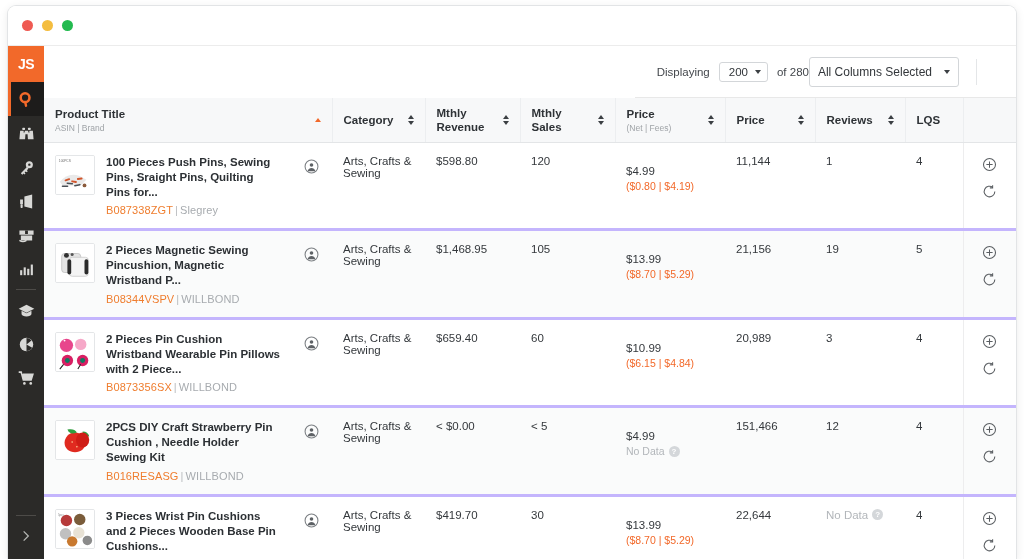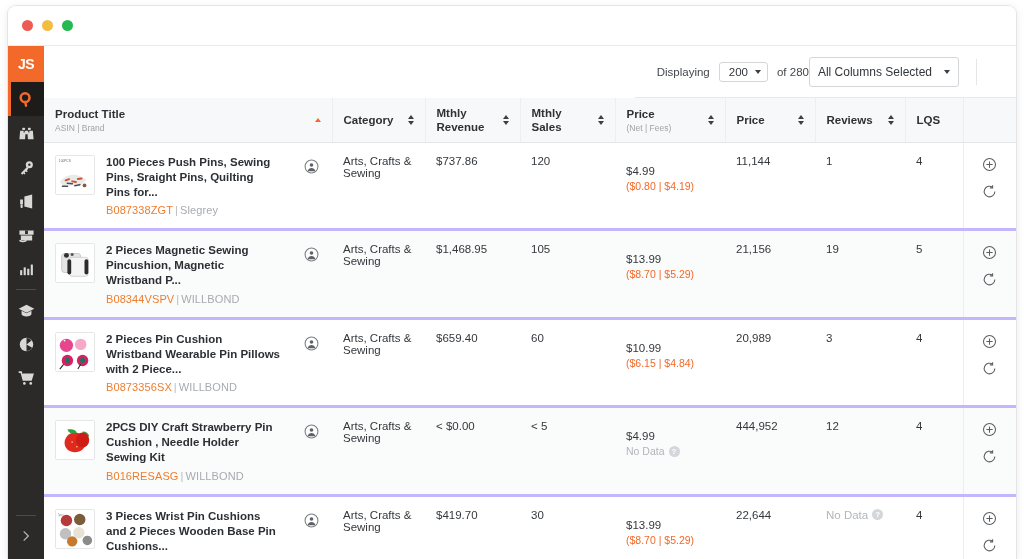--- a/index.html
+++ b/index.html
@@ -469,7 +469,7 @@
                       <path d="M5.8 19.5c.9-3.4 3.4-5 6.2-5s5.3 1.6 6.2 5z" fill="#5e6266"></path>
                     </svg></span></td>
                 <td><span>Arts, Crafts &amp; Sewing</span></td>
-                <td><span>$737.86</span></td>
+                <td><span>$598.80</span></td>
                 <td><span>120</span></td>
                 <td>
                   <div class="price-main">$4.99</div>

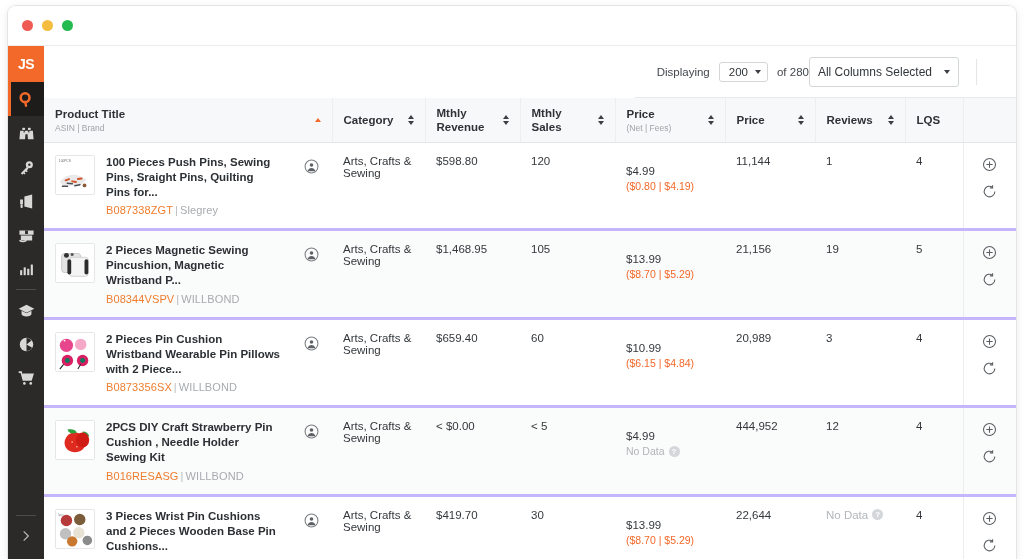--- a/index.html
+++ b/index.html
@@ -615,7 +615,7 @@
                     <span>No Data</span>
                     <span class="qmark">?</span>
                   </div></td>
-                <td><span>444,952</span></td>
+                <td><span>151,466</span></td>
                 <td><span>12</span></td>
                 <td><span>4</span></td>
                 <td class="actions-cell">

